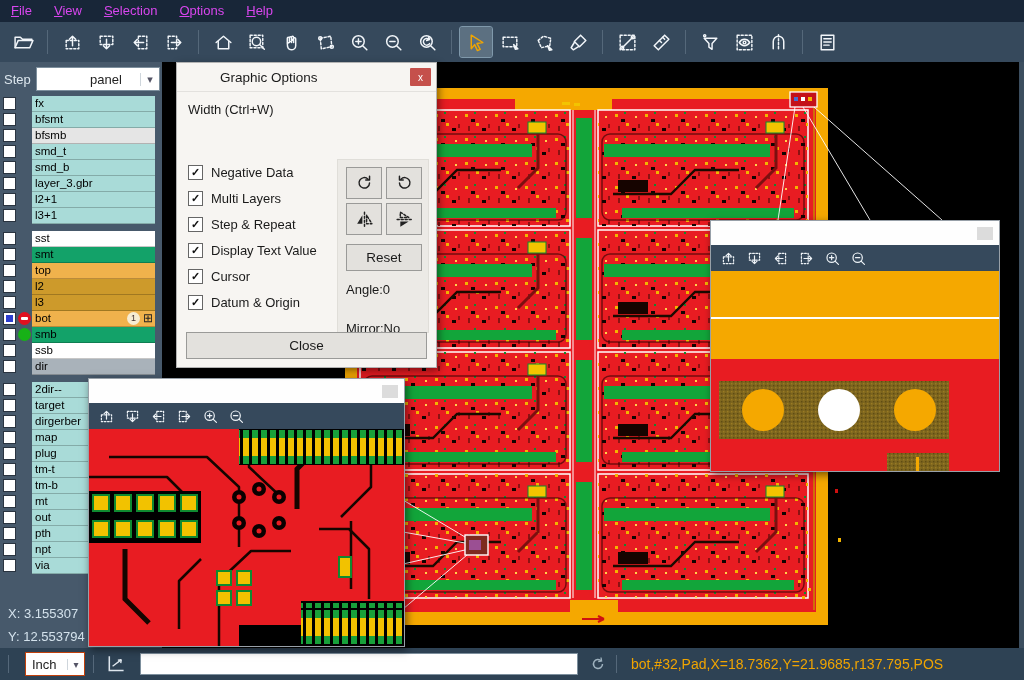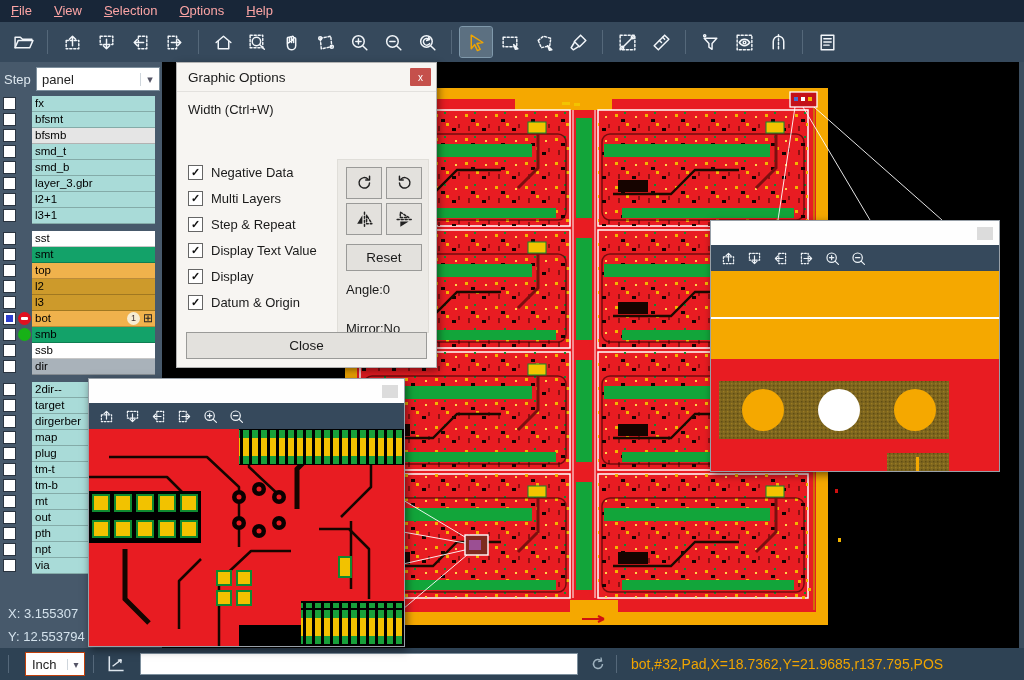--- a/index.html
+++ b/index.html
@@ -6,7 +6,7 @@
   body{width:1024px;height:680px;position:relative;overflow:hidden;
        font-family:"Liberation Sans",sans-serif;-webkit-font-smoothing:antialiased;}
   .menubar{position:absolute;left:0;top:0;width:1024px;height:22px;background:#182638;
-           display:flex;align-items:center;color:#fca5a5;font-size:13px;z-index:5;}
+           display:flex;align-items:center;color:#d946ef;font-size:13px;z-index:5;}
   .menu-item{padding:0 11px;height:22px;line-height:22px;cursor:default;}
   .menu-item .u{text-decoration:underline;}
   .toolbar{position:absolute;left:0;top:22px;width:1024px;height:40px;background:#36495c;

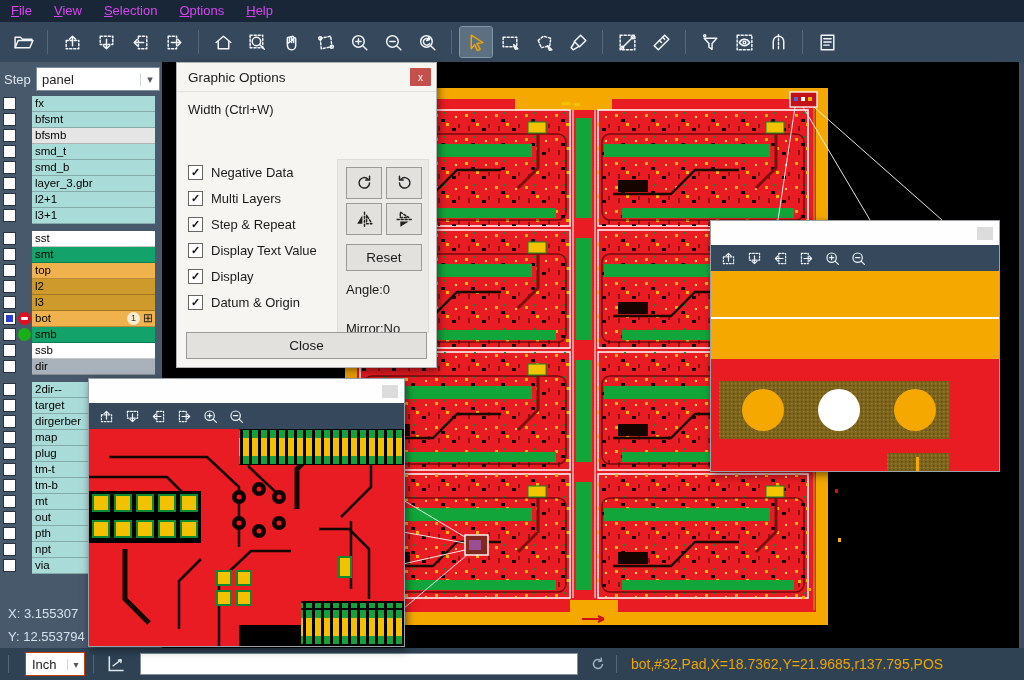--- a/index.html
+++ b/index.html
@@ -25,7 +25,7 @@
   .steprow .lbl{width:32px;padding-left:2px;}
   .combo{flex:1;height:22px;background:#fff;border:1px solid #7d8f9d;display:flex;align-items:center;
          color:#222;font-size:13px;}
-  .combo .val{flex:1;padding-left:5px;}
+  .combo .val{flex:1;padding-left:5px;margin-left:48px;}
   .combo .chev{width:18px;text-align:center;color:#556;border-left:1px solid #cfd6dc;font-size:11px;}
   .lrow{display:flex;align-items:center;height:15px;margin:0 0 1px 0;}
   .lcheck{width:11px;height:11px;background:#fff;border:1px solid #2a3440;margin-left:3px;

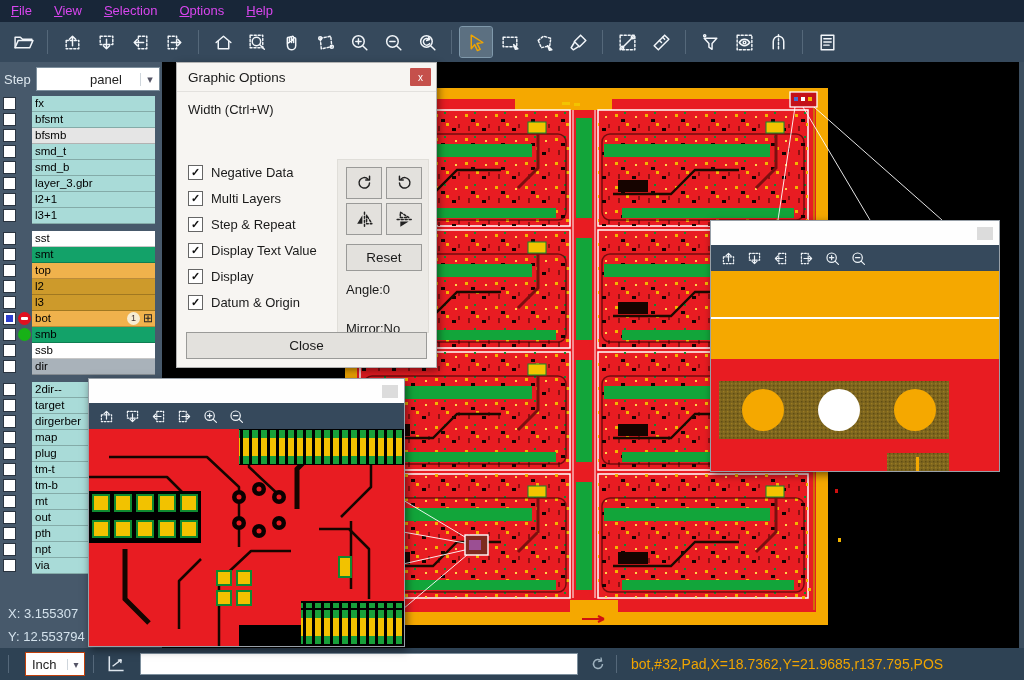--- a/index.html
+++ b/index.html
@@ -52,7 +52,7 @@
           border:1px solid #b3b3b3;box-shadow:2px 3px 8px rgba(0,0,0,.45);z-index:20;
           font-size:13px;color:#1a1a1a;box-sizing:border-box;}
   .dtitle{height:28px;display:flex;align-items:center;border-bottom:1px solid #e3e1de;}
-  .dtitle .t{flex:1;padding-left:11px;font-size:13.5px;}
+  .dtitle .t{flex:1;padding-left:11px;font-size:13.5px;margin-left:32px;}
   .dclose{width:21px;height:18px;background:#c5504b;color:#fff;font-size:10px;display:flex;
           align-items:center;justify-content:center;margin-right:5px;border-radius:1px;}
   .dwidth{position:absolute;left:11px;top:39px;}

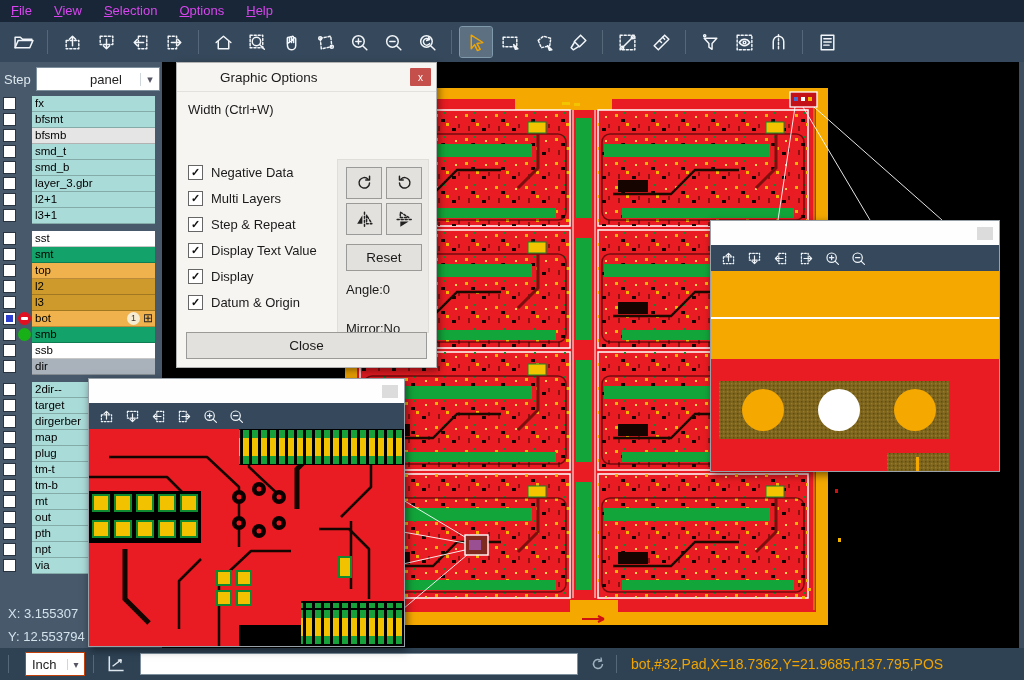--- a/index.html
+++ b/index.html
@@ -690,7 +690,7 @@
       </label>
       <label class="chk">
      <span class="cbox">✓</span>
-        <span>Display</span>
+        <span>Cursor</span>
       </label>
       <label class="chk">
      <span class="cbox">✓</span>

